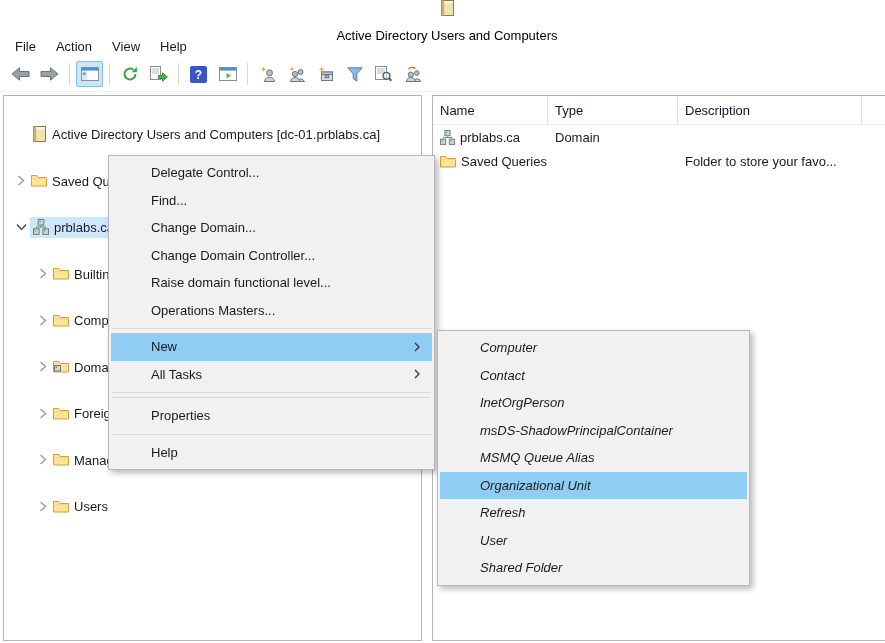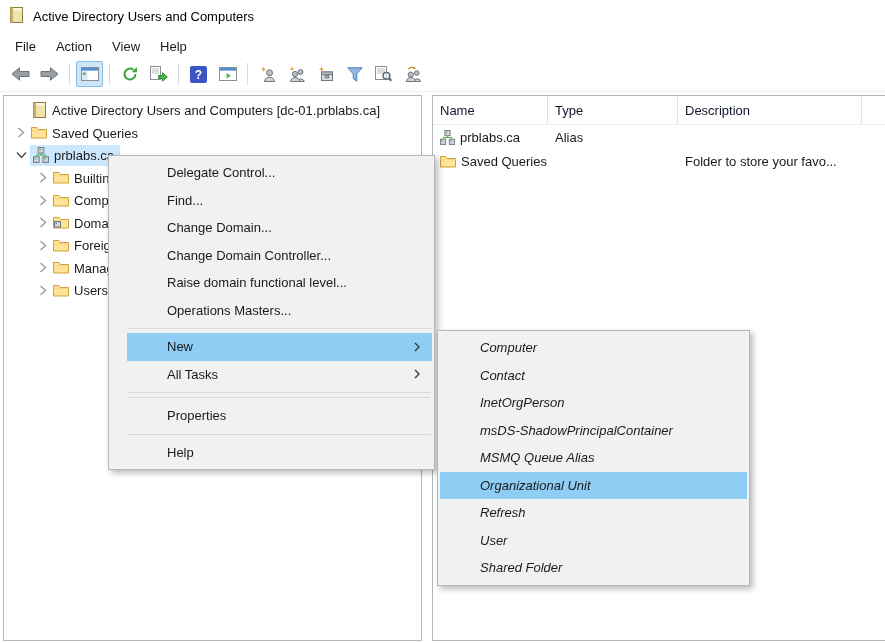--- a/index.html
+++ b/index.html
@@ -10,7 +10,7 @@
   .window{position:relative; width:885px; height:643px; background:#fff; overflow:hidden; font-size:13px; color:#1a1a1a;}
 
   
-  .titlebar{display:flex; align-items:center; height:32px; padding-left:9px; gap:9px;}
+  .titlebar{display:flex; align-items:center; height:32px; padding-left:9px; gap:9px;flex-direction:column;}
   .titlebar .ttl{font-size:13px; color:#000;}
 
   

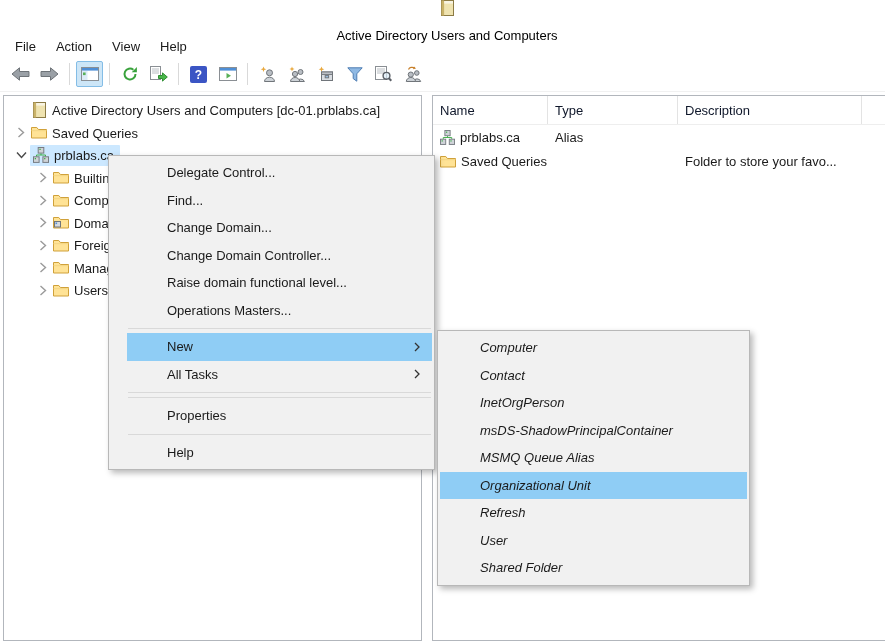--- a/index.html
+++ b/index.html
@@ -28,7 +28,7 @@
   .list-pane{position:absolute; left:432px; top:95px; width:453px; bottom:2px; border:1px solid var(--panebd); border-right:none; background:#fff; overflow:hidden;}
 
   
-  .trow{display:flex; align-items:center; height:22.5px; white-space:nowrap;}
+  .trow{display:flex; align-items:center; height:22.5px; white-space:nowrap;margin-top:24px;}
   .trow .chev{width:18px; display:flex; align-items:center; justify-content:center; flex:none;}
   .trow .ticon{width:18px; display:flex; align-items:center; justify-content:center; flex:none; margin-right:4px;}
   .trow .tlabel{padding-top:1px;}

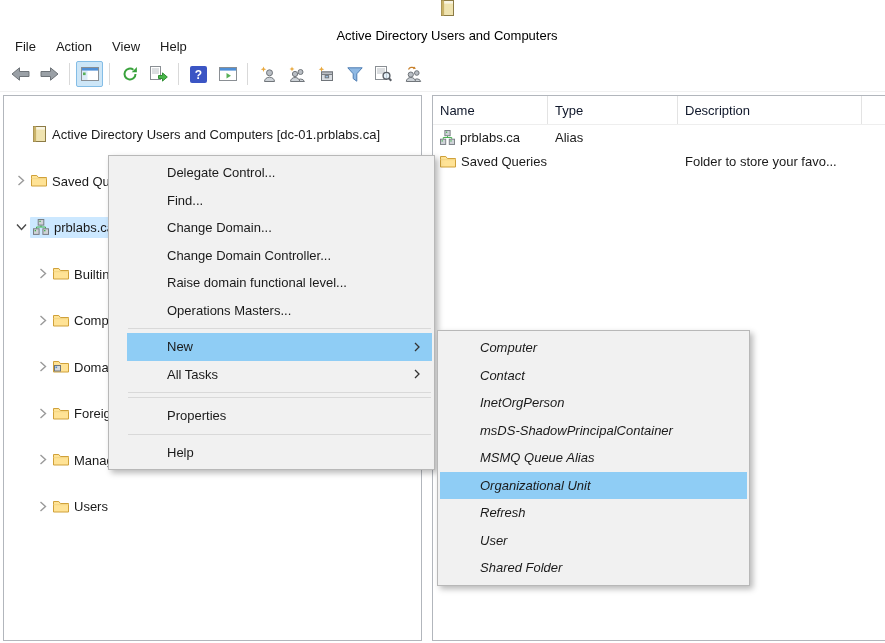--- a/index.html
+++ b/index.html
@@ -342,7 +342,7 @@
         </span>
         <span>prblabs.ca</span>
       </div>
-      <div class="lcell c-type">Alias</div>
+      <div class="lcell c-type">Domain</div>
       <div class="lcell c-desc"></div>
     </div>
 

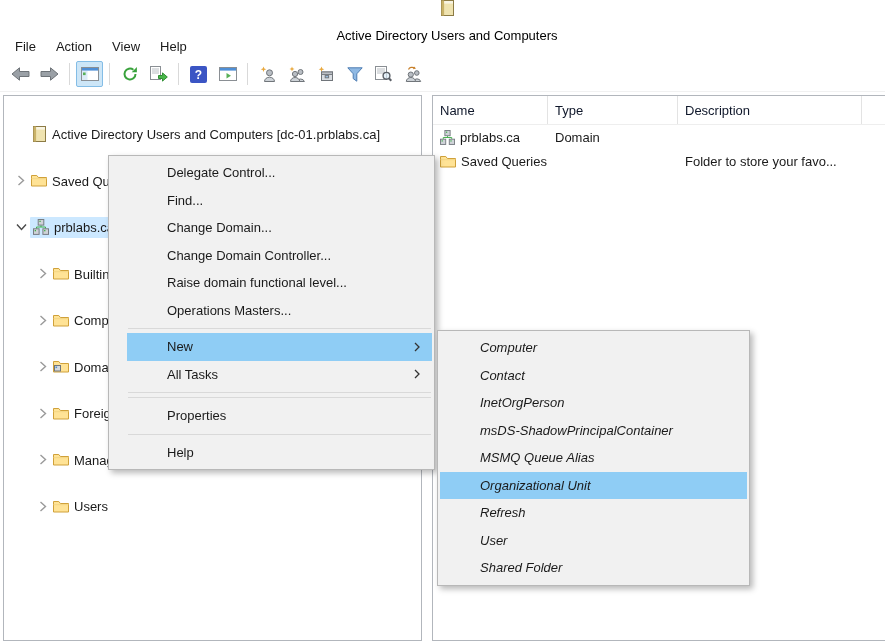--- a/index.html
+++ b/index.html
@@ -50,7 +50,7 @@
 
   
   .menu{position:absolute; background:var(--menubg); border:1px solid var(--menubd); box-shadow:3px 3px 6px rgba(0,0,0,0.28); padding:3px 0;}
-  .ctx{left:108px; top:155px; width:327px; z-index:10;padding-left:16px;}
+  .ctx{left:108px; top:155px; width:327px; z-index:10;}
   .sub{left:437px; top:330px; width:313px; z-index:11;font-style:italic;}
   .menu .item{height:27.5px; display:flex; align-items:center; padding:0 12px 0 40px; margin:0 2px; cursor:default;}
   .menu .item.hl{background:var(--hl);}

